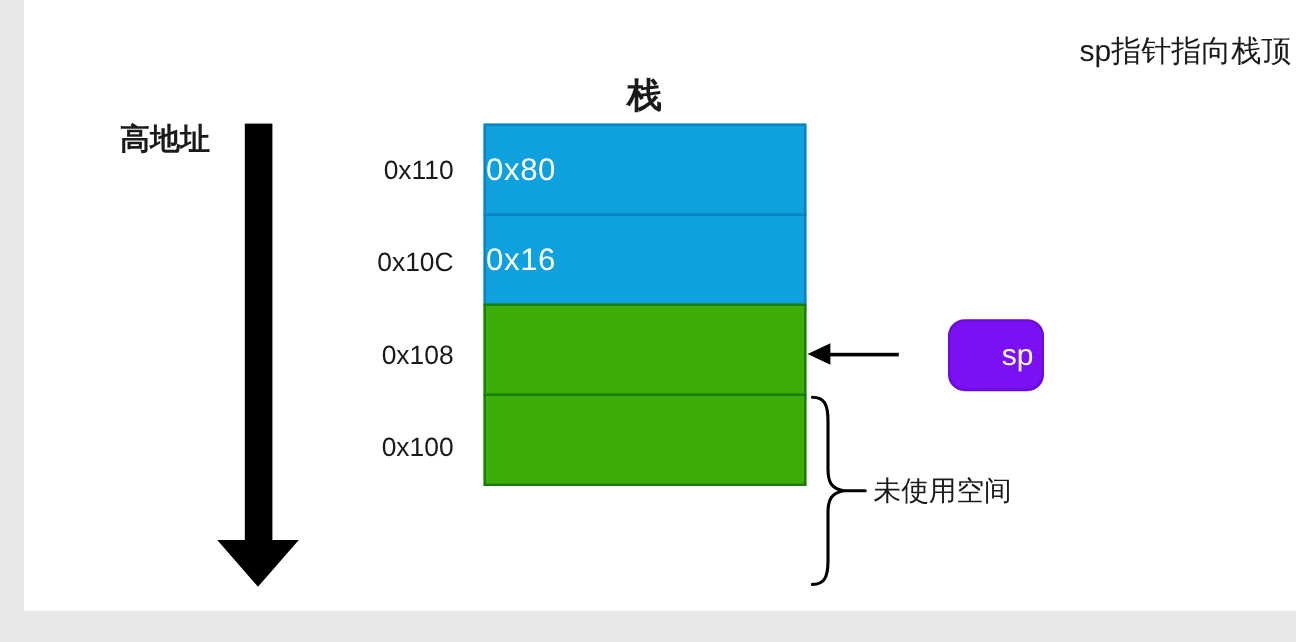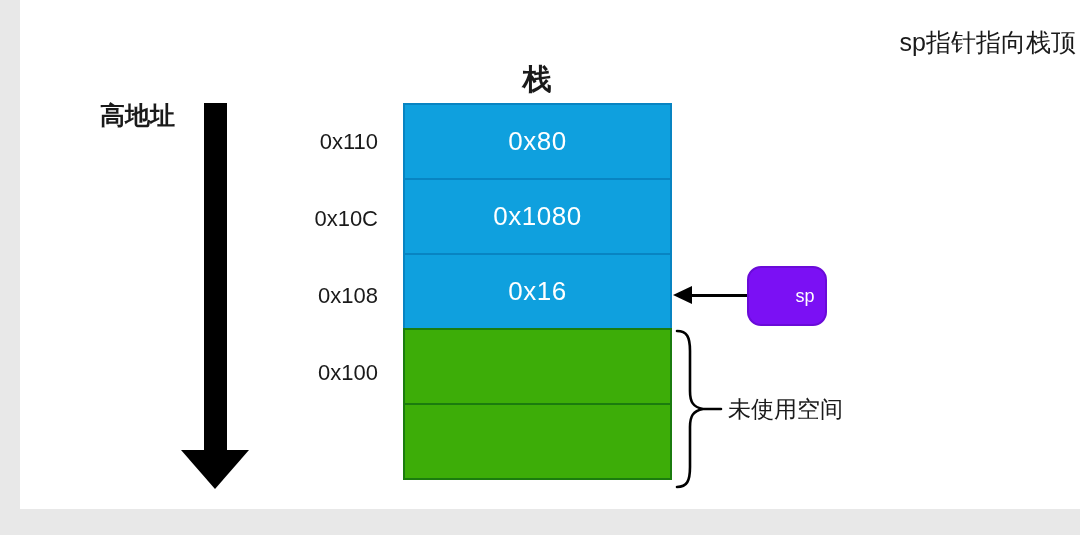--- a/index.html
+++ b/index.html
@@ -24,7 +24,7 @@
 
   
   .stack{position:absolute;left:383px;top:103px;width:269px;}
-  .cell{width:100%;height:77px;display:flex;align-items:center;justify-content:center;}
+  .cell{width:100%;height:77px;display:flex;align-items:center;}
   .cell.used{background:var(--used-fill);border:2px solid var(--used-border);}
   .cell.free{background:var(--free-fill);border:2px solid var(--free-border);}
   .cell + .cell{margin-top:-2px;}

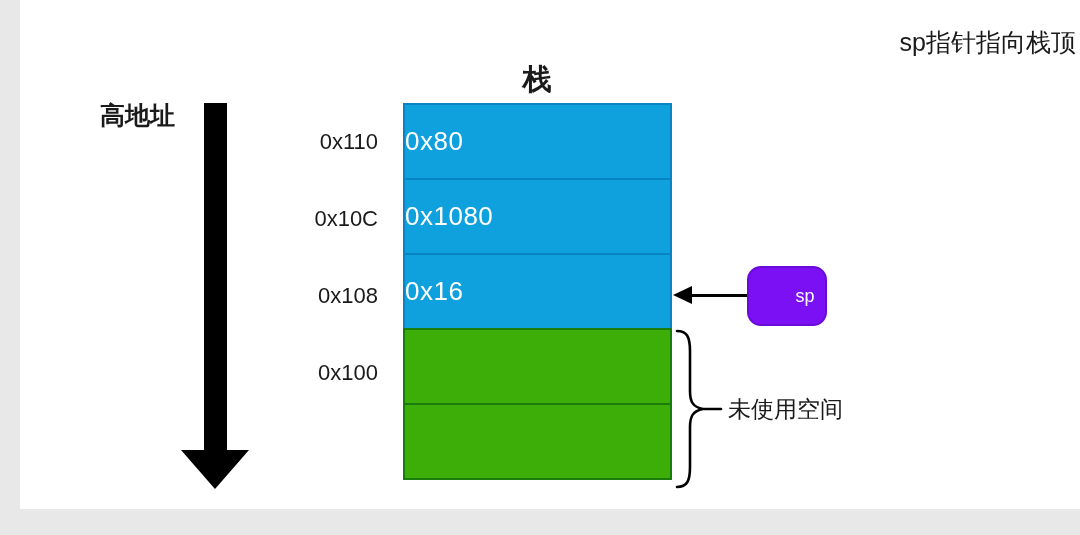--- a/index.html
+++ b/index.html
@@ -84,9 +84,6 @@
       <span class="cell-value">0x80</span>
     </div>
     <div class="cell used">
-      <span class="cell-value">0x1080</span>
-    </div>
-    <div class="cell used">
       <span class="cell-value">0x16</span>
     </div>
     <div class="cell free">

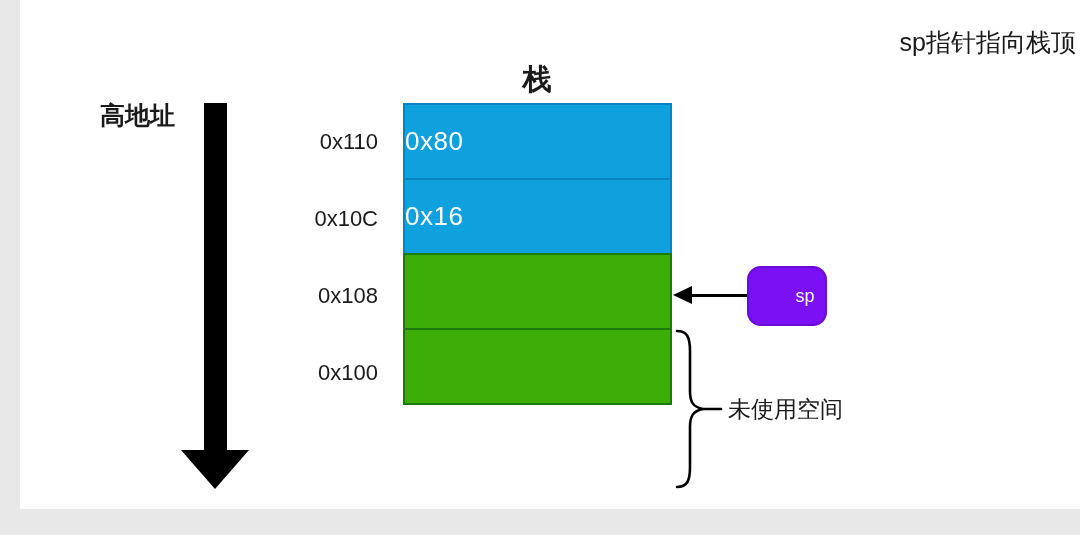--- a/index.html
+++ b/index.html
@@ -46,10 +46,10 @@
   .low-label{position:absolute;left:66px;top:448px;font-size:25px;font-weight:bold;}
 
   
-  .sp-box{position:absolute;left:727px;top:266px;width:80px;height:60px;
+  .sp-box{position:absolute;left:770px;top:266px;width:80px;height:60px;
     background:var(--pointer-fill);border:2px solid var(--pointer-border);
     border-radius:14px;display:flex;align-items:center;justify-content:center;
-    color:#fff;font-size:18px;padding-left:36px;}
+    color:#fff;font-size:25px;padding-left:36px;}
   .sp-line{position:absolute;left:669px;top:294px;width:60px;height:3px;background:var(--arrow);}
   .sp-head{position:absolute;left:653px;top:286px;width:0;height:0;
     border-top:9px solid transparent;border-bottom:9px solid transparent;

